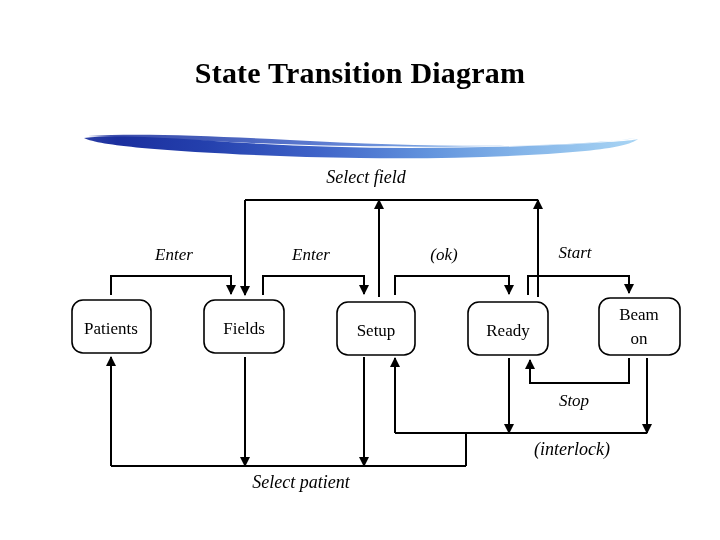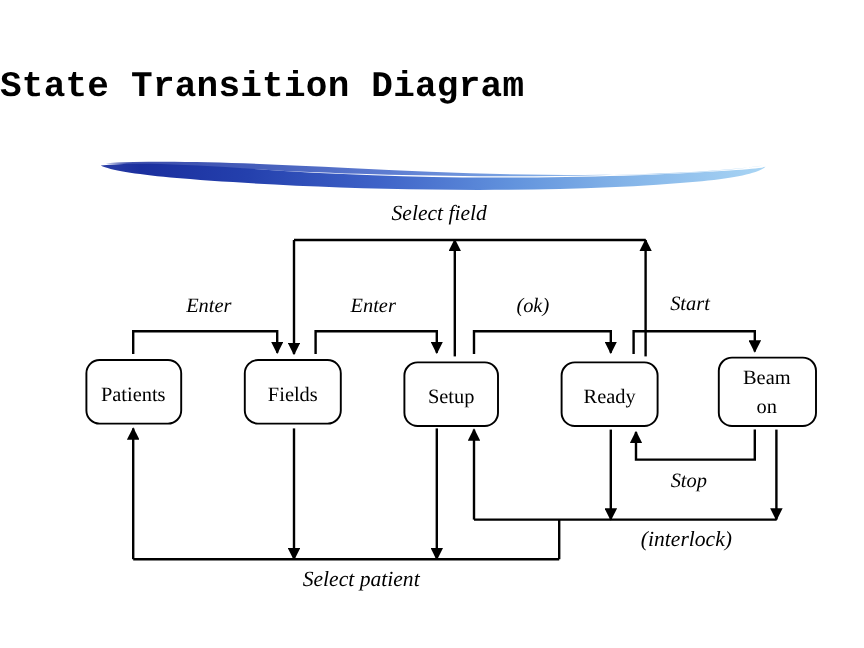--- a/index.html
+++ b/index.html
@@ -23,8 +23,8 @@
     left: 0;
     top: 56px;
     width: 720px;
-    text-align: left;
-    font-family: Liberation Mono, monospace;
+    text-align: center;
+    font-family: Liberation Serif, serif;
     font-weight: bold;
     font-size: 30px;
     letter-spacing: 0.2px;

